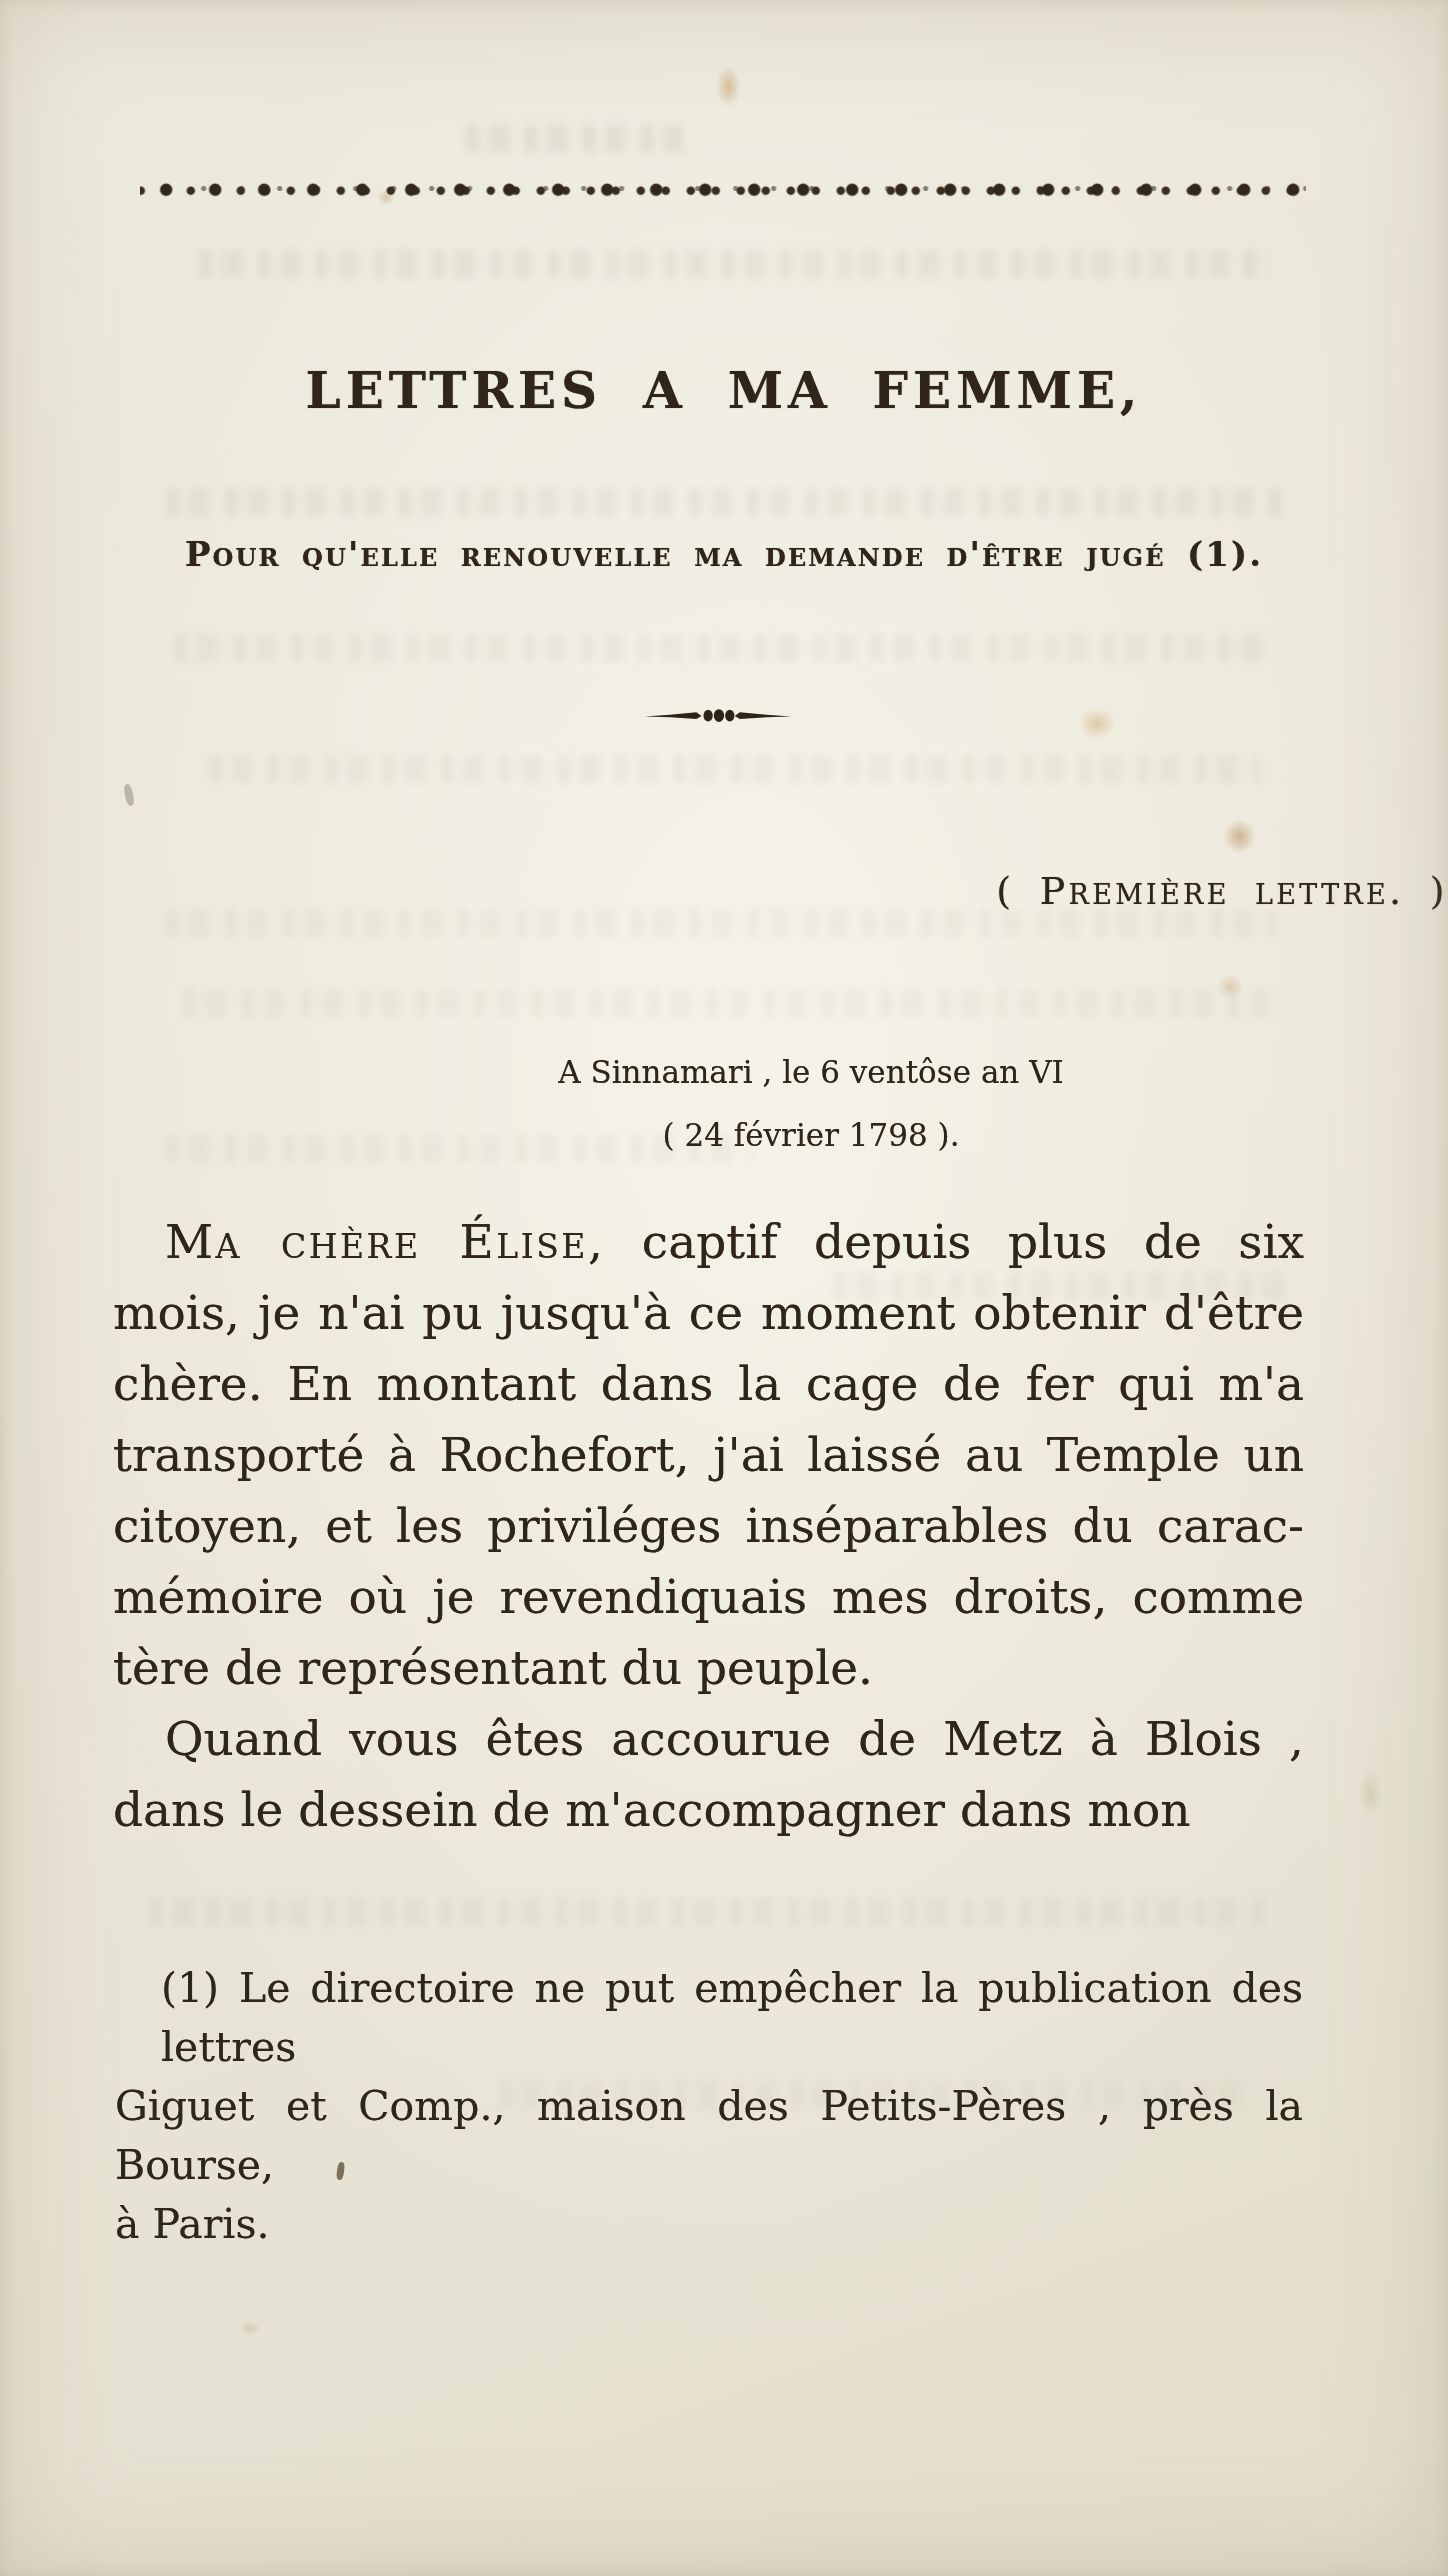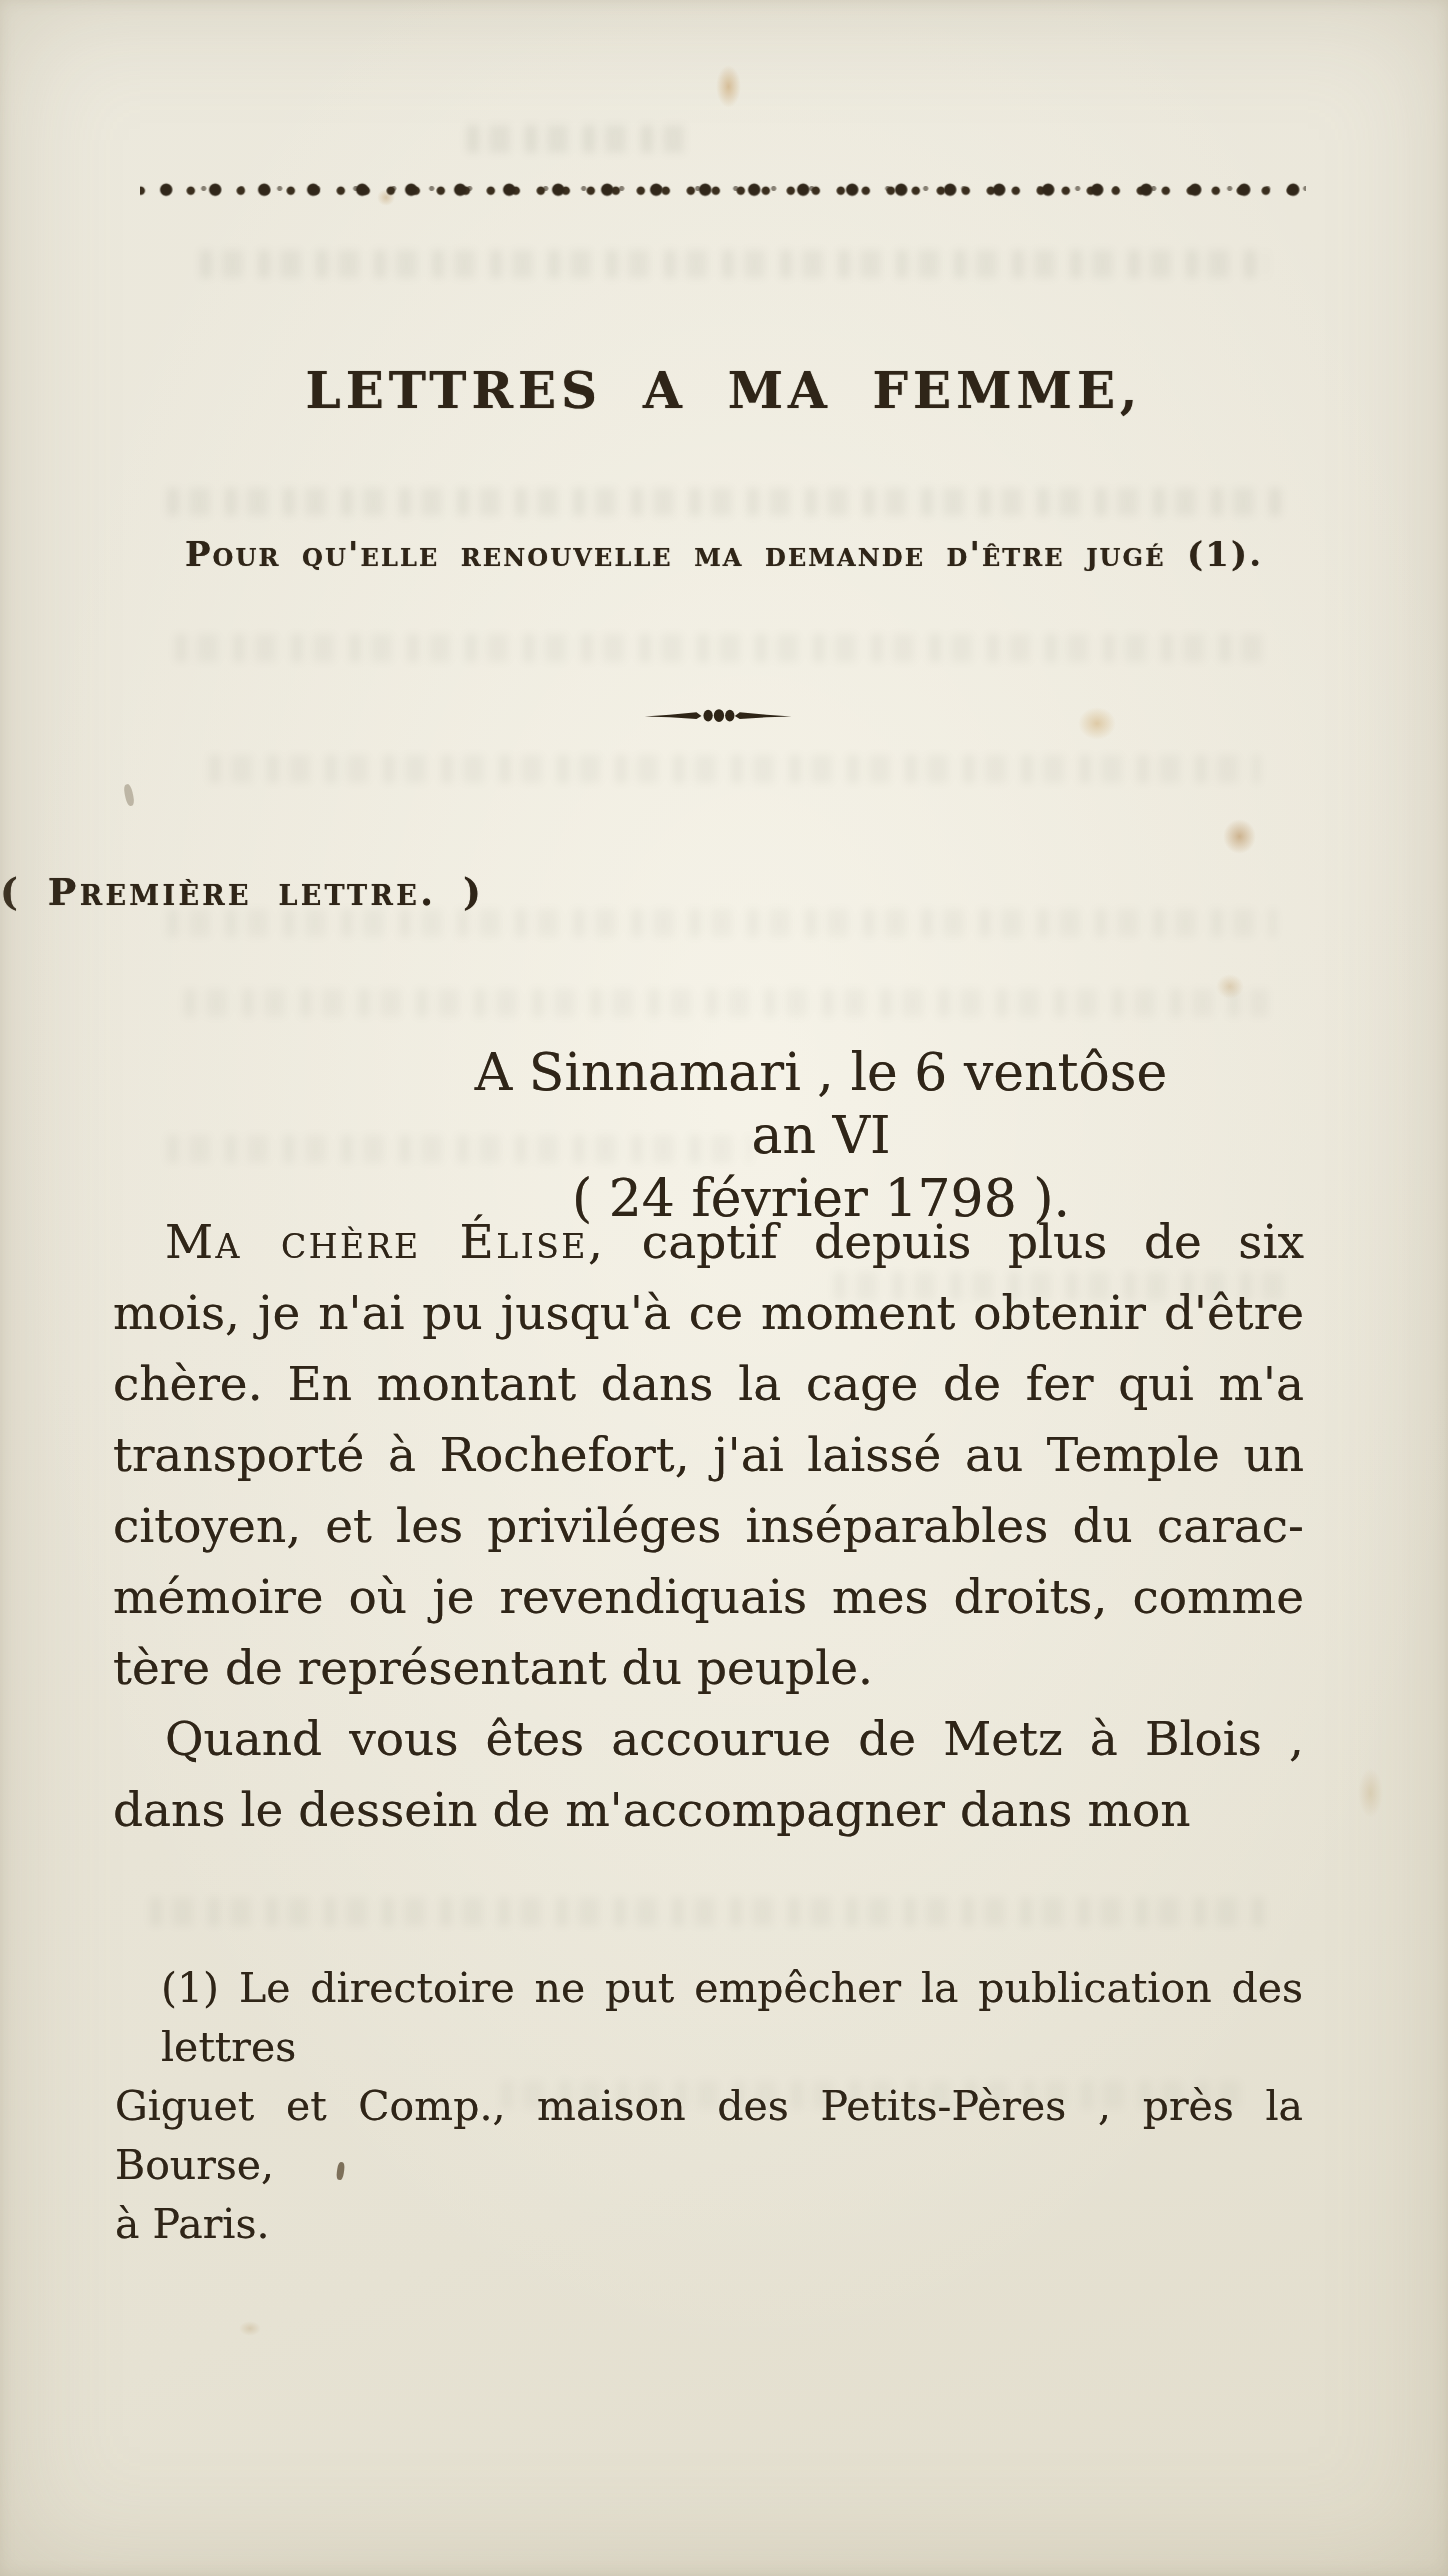--- a/index.html
+++ b/index.html
@@ -53,9 +53,9 @@
   }
   .letter-heading{
     position:absolute;top:869px;left:0;width:100%;
-    text-align:left;
+    text-align:right;
     font-variant:small-caps;
-    font-size:38px;font-weight:bold;
+    font-size:38px;font-weight:normal;
     letter-spacing:3.3px;word-spacing:10px;
     text-shadow:0 0 0.7px rgba(47,37,24,0.7);
   }

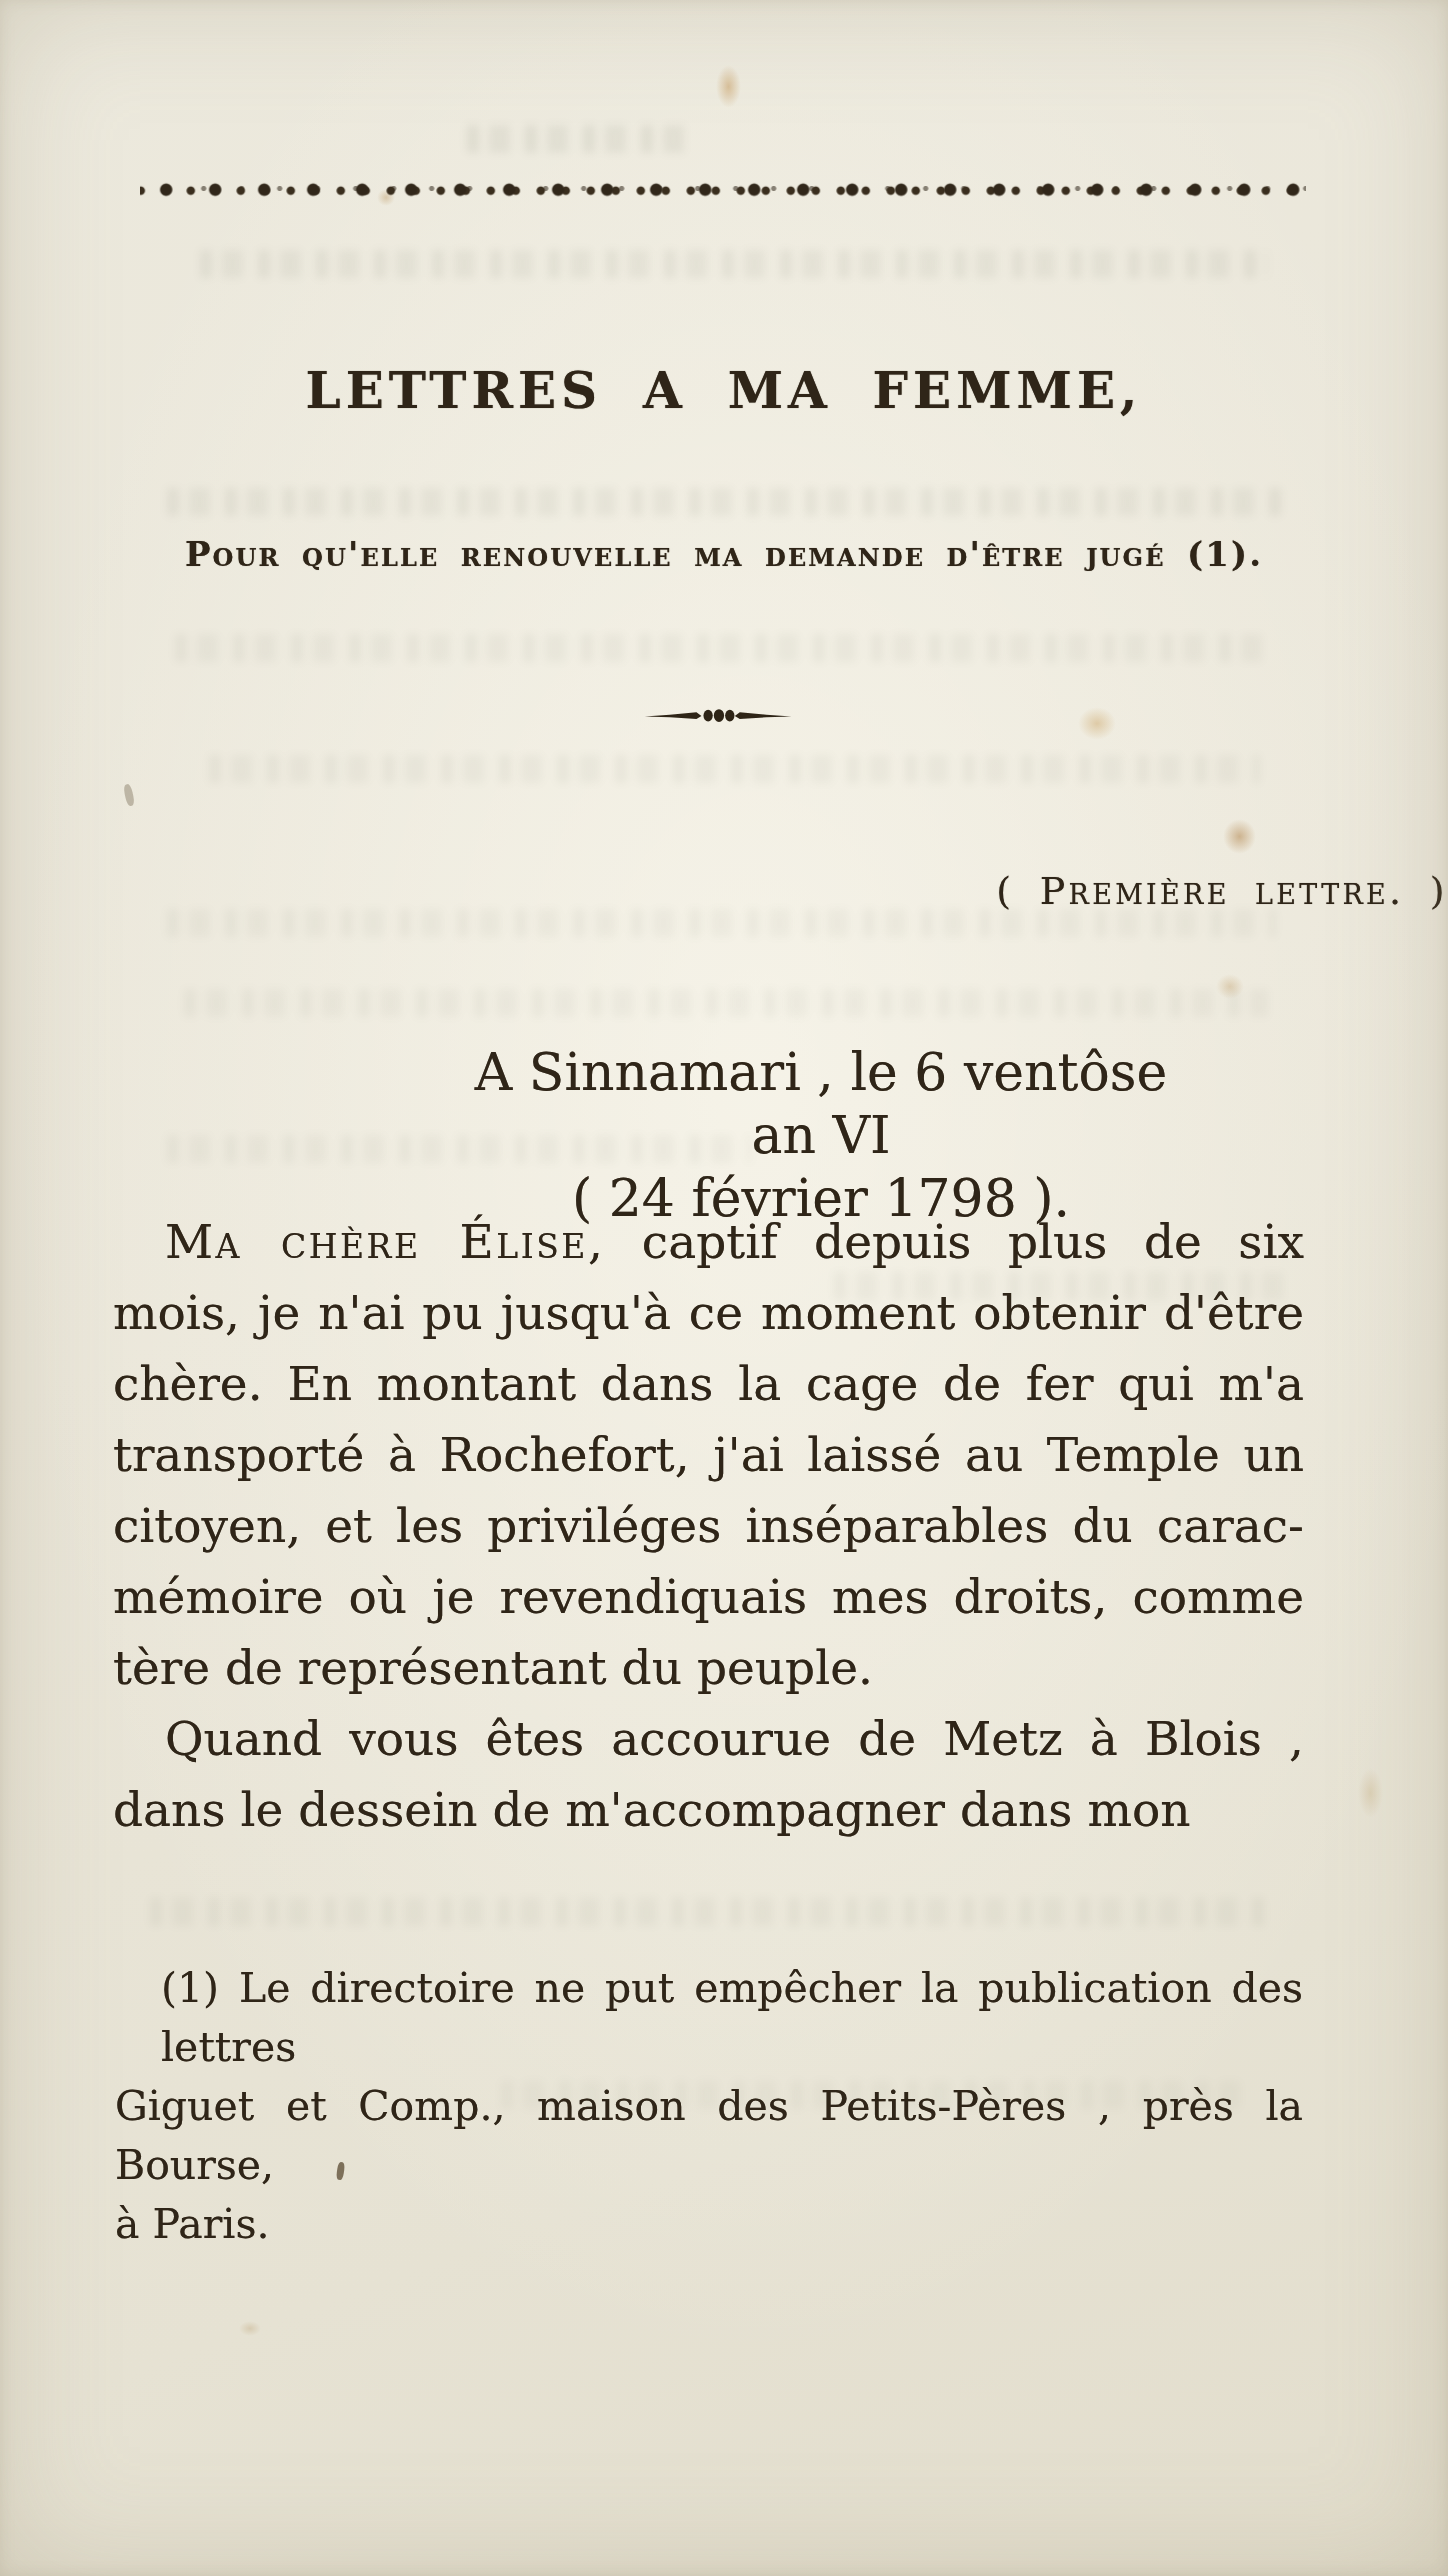--- a/index.html
+++ b/index.html
@@ -60,9 +60,9 @@
     text-shadow:0 0 0.7px rgba(47,37,24,0.7);
   }
   .dateline{
-    position:absolute;top:1041px;left:454px;width:734px;
+    position:absolute;top:1041px;left:444px;width:734px;
     text-align:center;
-    font-size:52px;line-height:63px;
+    font-size:31px;line-height:63px;
     text-shadow:0 0 0.6px rgba(47,37,24,0.6);
   }
 

